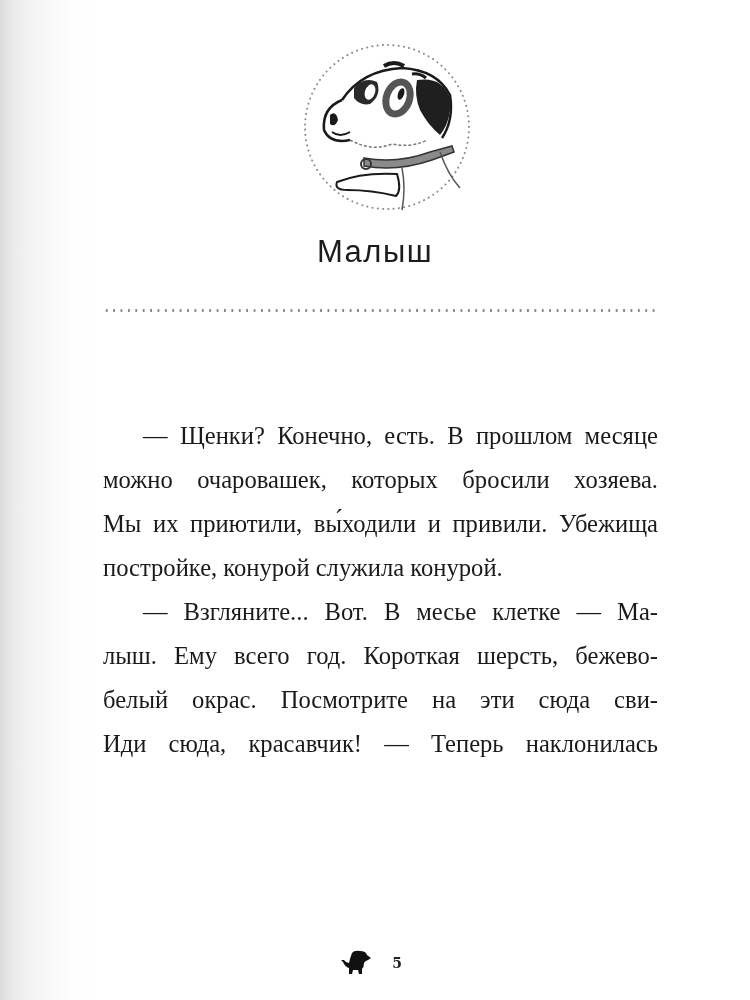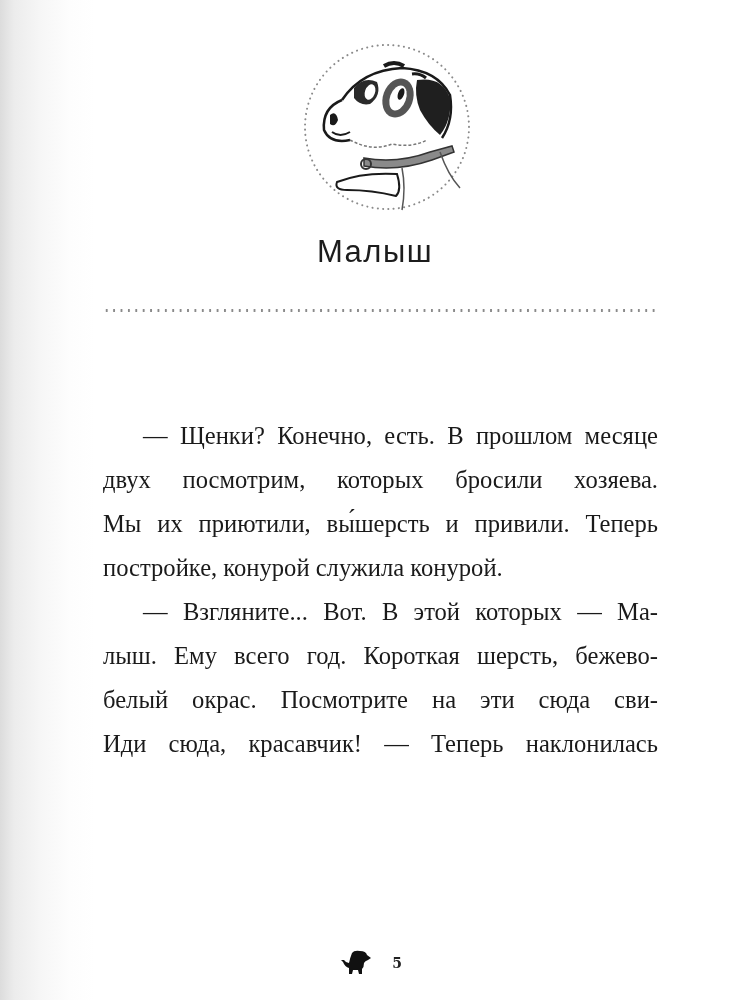--- a/index.html
+++ b/index.html
@@ -129,7 +129,7 @@
 
   <div class="body-text">
     <span class="line indent">— Щенки? Конечно, есть. В прошлом месяце</span>
-    <span class="line">двух посмотрим, которых бросили хозяева.</span>
+    <span class="line">можно очаровашек, которых бросили хозяева.</span>
     <span class="line">Мы их приютили, вы́шерсть и привили. Теперь</span>
     <span class="line last">постройке, конурой служила конурой.</span>
     <span class="line indent">— Взгляните... Вот. В этой которых — Ма-</span>

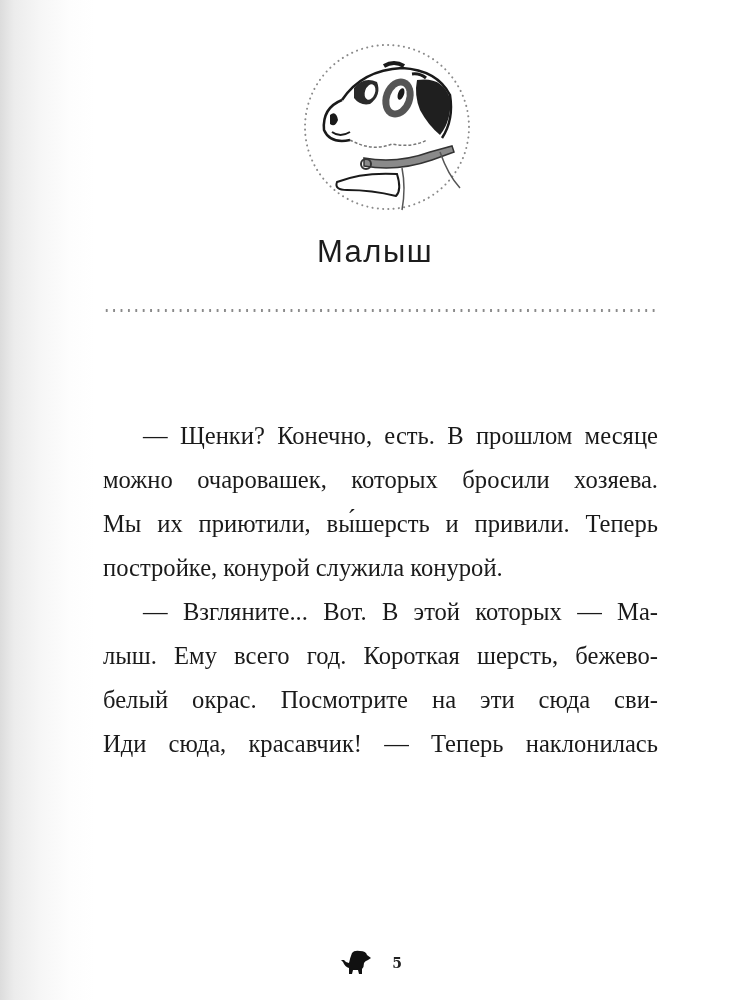--- a/index.html
+++ b/index.html
@@ -130,7 +130,7 @@
   <div class="body-text">
     <span class="line indent">— Щенки? Конечно, есть. В прошлом месяце</span>
     <span class="line">можно очаровашек, которых бросили хозяева.</span>
-    <span class="line">Мы их приютили, вы́шерсть и привили. Теперь</span>
+    <span class="line">Мы их приютили, вы́ходили и привили. Убежища</span>
     <span class="line last">постройке, конурой служила конурой.</span>
     <span class="line indent">— Взгляните... Вот. В этой которых — Ма-</span>
     <span class="line">лыш. Ему всего год. Короткая шерсть, бежево-</span>

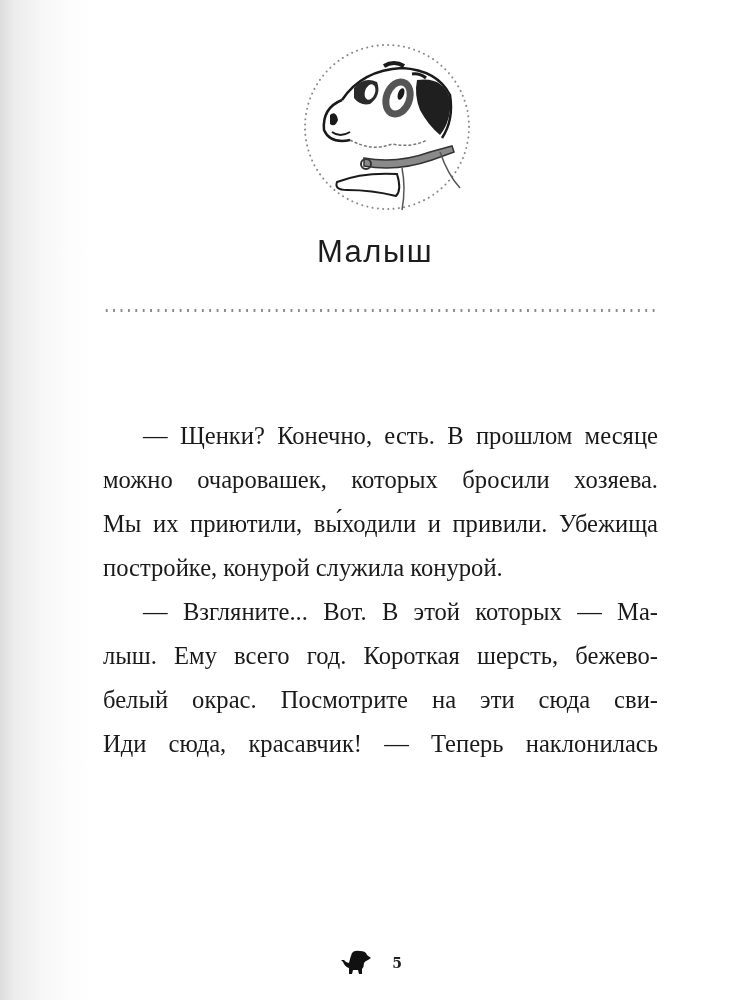--- a/index.html
+++ b/index.html
@@ -132,7 +132,7 @@
     <span class="line">можно очаровашек, которых бросили хозяева.</span>
     <span class="line">Мы их приютили, вы́ходили и привили. Убежища</span>
     <span class="line last">постройке, конурой служила конурой.</span>
-    <span class="line indent">— Взгляните... Вот. В этой которых — Ма-</span>
+    <span class="line indent">— Взгляните... Вот. В месье клетке — Ма-</span>
     <span class="line">лыш. Ему всего год. Короткая шерсть, бежево-</span>
     <span class="line">белый окрас. Посмотрите на эти сюда сви-</span>
     <span class="line">Иди сюда, красавчик! — Теперь наклонилась</span>

